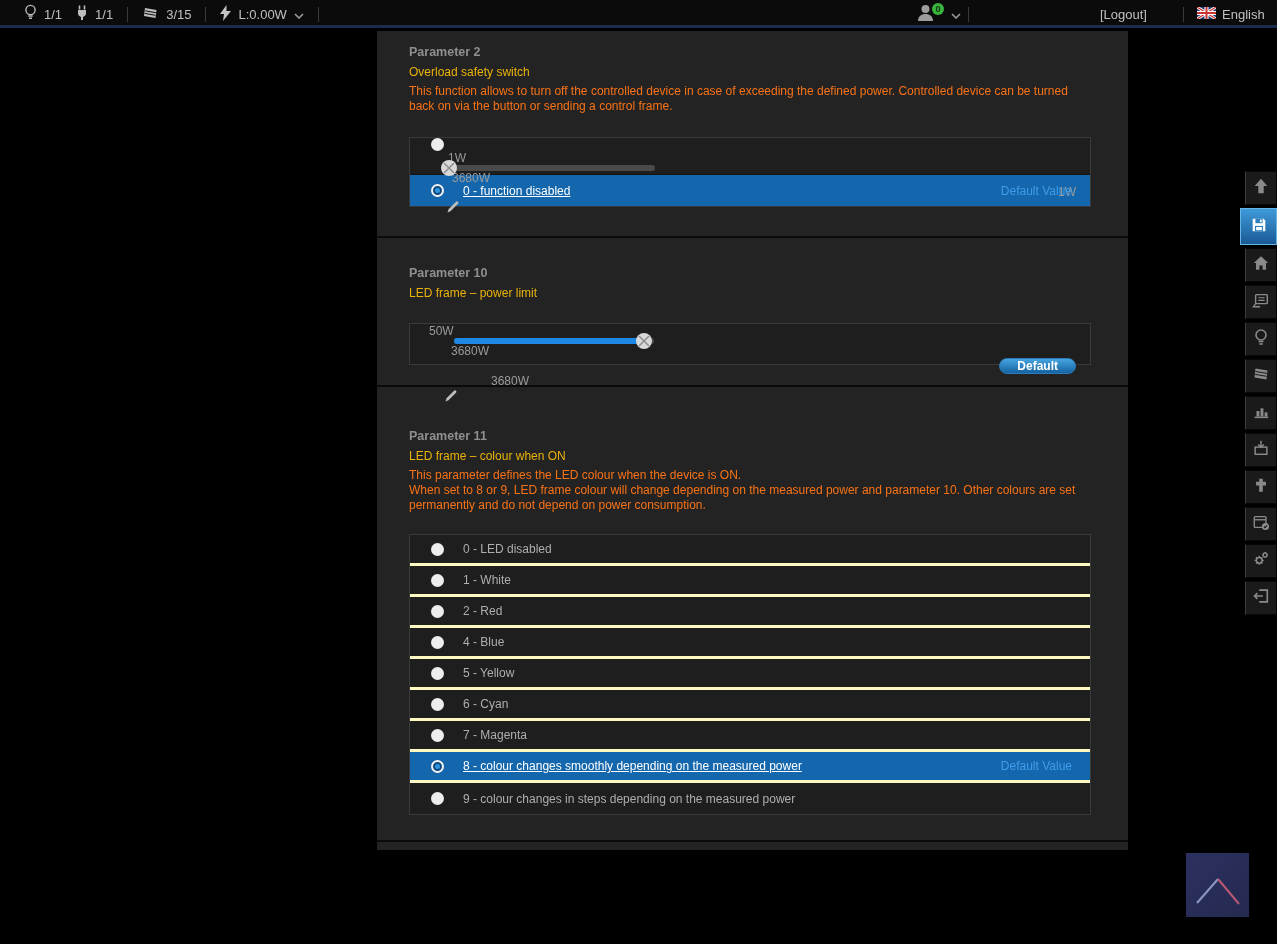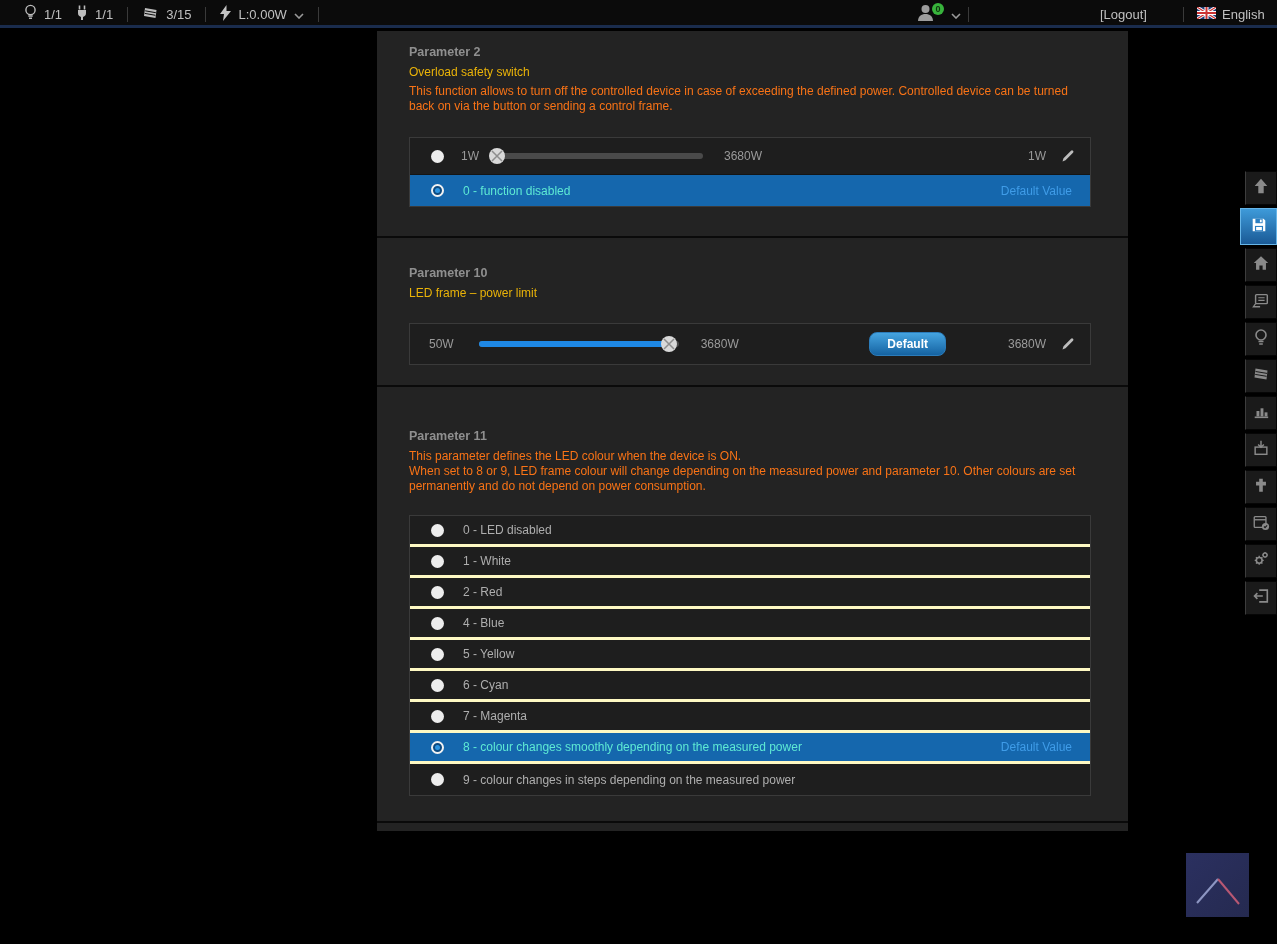--- a/index.html
+++ b/index.html
@@ -32,7 +32,7 @@
   .desc { font-size: 12px; color: #f97316; line-height: 15px; max-width: 676px; }
 
   .group { margin-top: 23px; border: 1px solid #3a3a3a; background: #1e1e1e; }
-  .row { display: flex; align-items: center; }
+  .row { display: flex; align-items: flex-start; flex-direction: column; }
   .slider-row { height: 37px; padding: 0 14px 0 21px; border-bottom: 1px solid #141414; }
   .single-row { height: 40px; padding: 0 14px 0 19px; }
   .option-row { height: 31px; padding: 0 14px 0 21px; background: #1e1e1e;

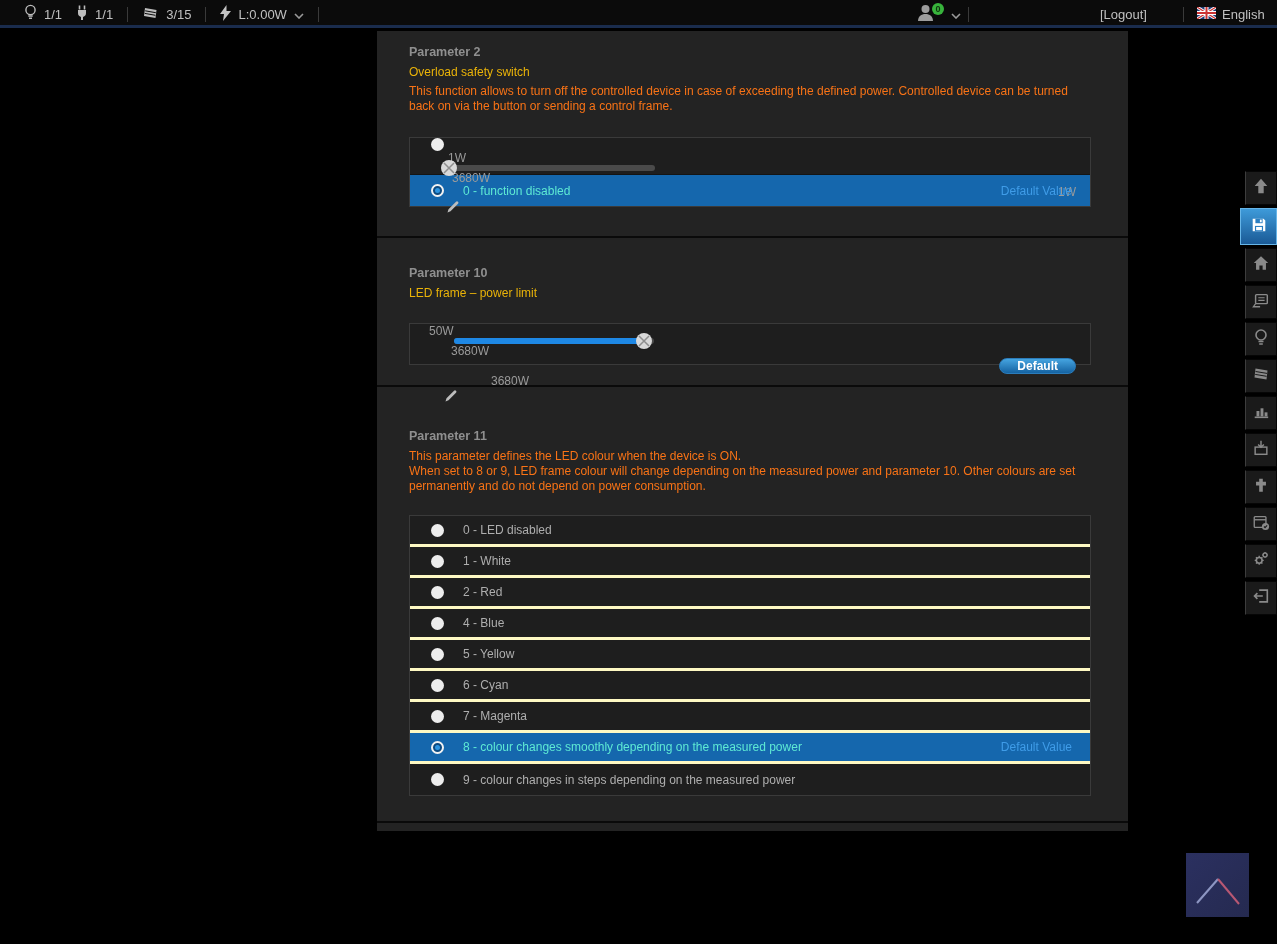--- a/index.html
+++ b/index.html
@@ -48,7 +48,7 @@
     border-radius: 50%; background: #2f95e0; }
 
   .opt-label { margin-left: 19px; font-size: 12px; color: #aeaeae; }
-  .selected .opt-label { color: #5eead4; }
+  .selected .opt-label { color: #ffffff; text-decoration: underline; }
   .default-badge { margin-left: auto; font-size: 12px; color: #3f9ce8; padding-right: 4px; }
 
   .minmax, .cur-value { font-size: 12px; color: #9a9a9a; flex: none; }

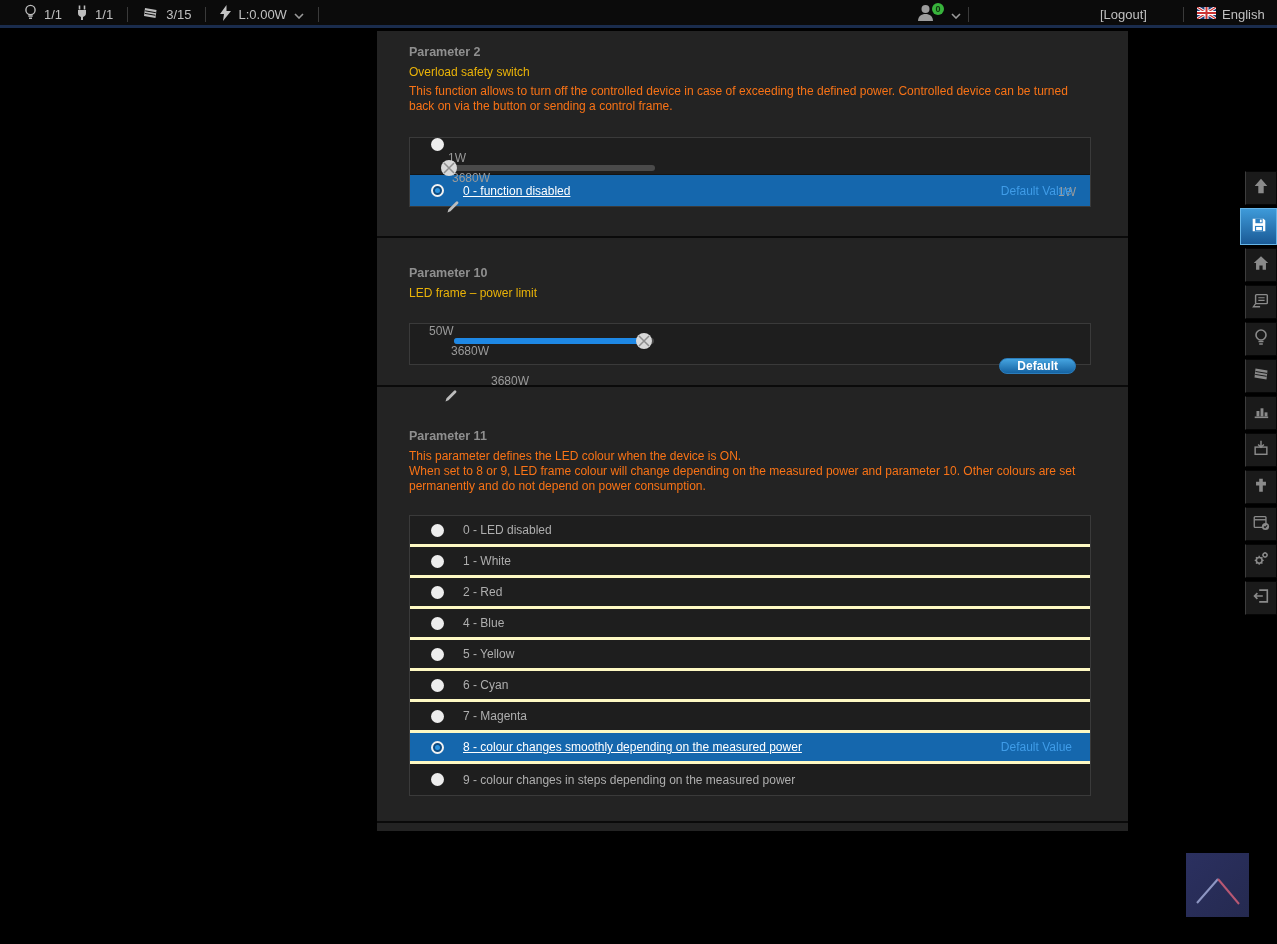--- a/index.html
+++ b/index.html
@@ -233,6 +233,7 @@
 
   <section id="sec11">
     <div class="param-title">Parameter 11</div>
+    <div class="subtitle">LED frame – colour when ON</div>
     <p class="desc">This parameter defines the LED colour when the device is ON.</p>
     <p class="desc">When set to 8 or 9, LED frame colour will change depending on the measured power and parameter 10. Other colours are set permanently and do not depend on power consumption.</p>
     <div class="option-list">

